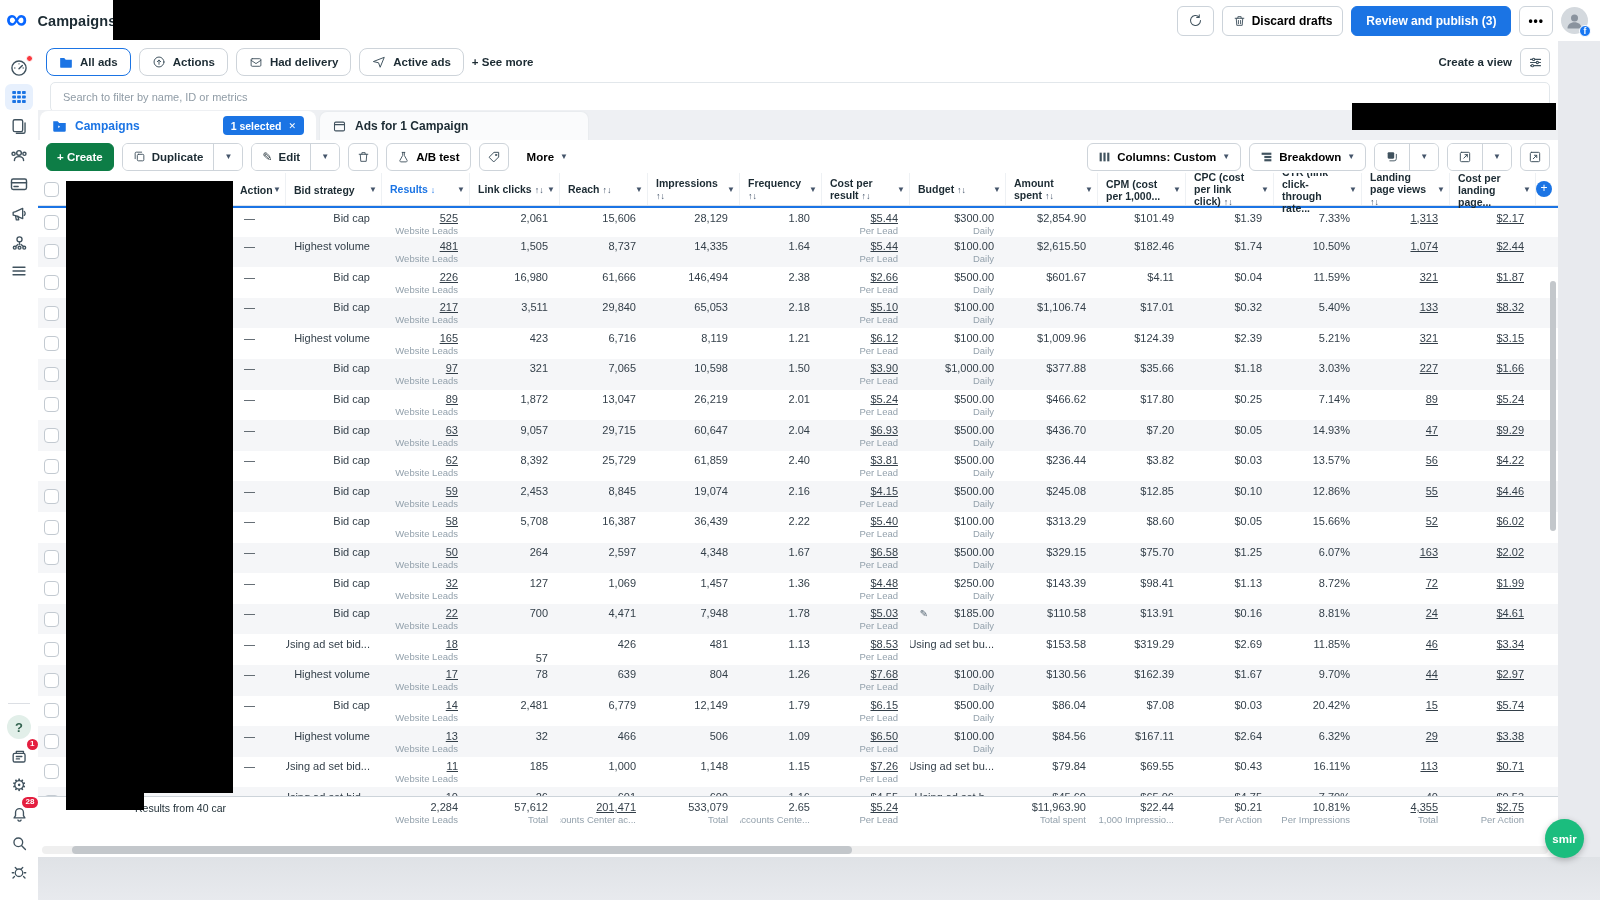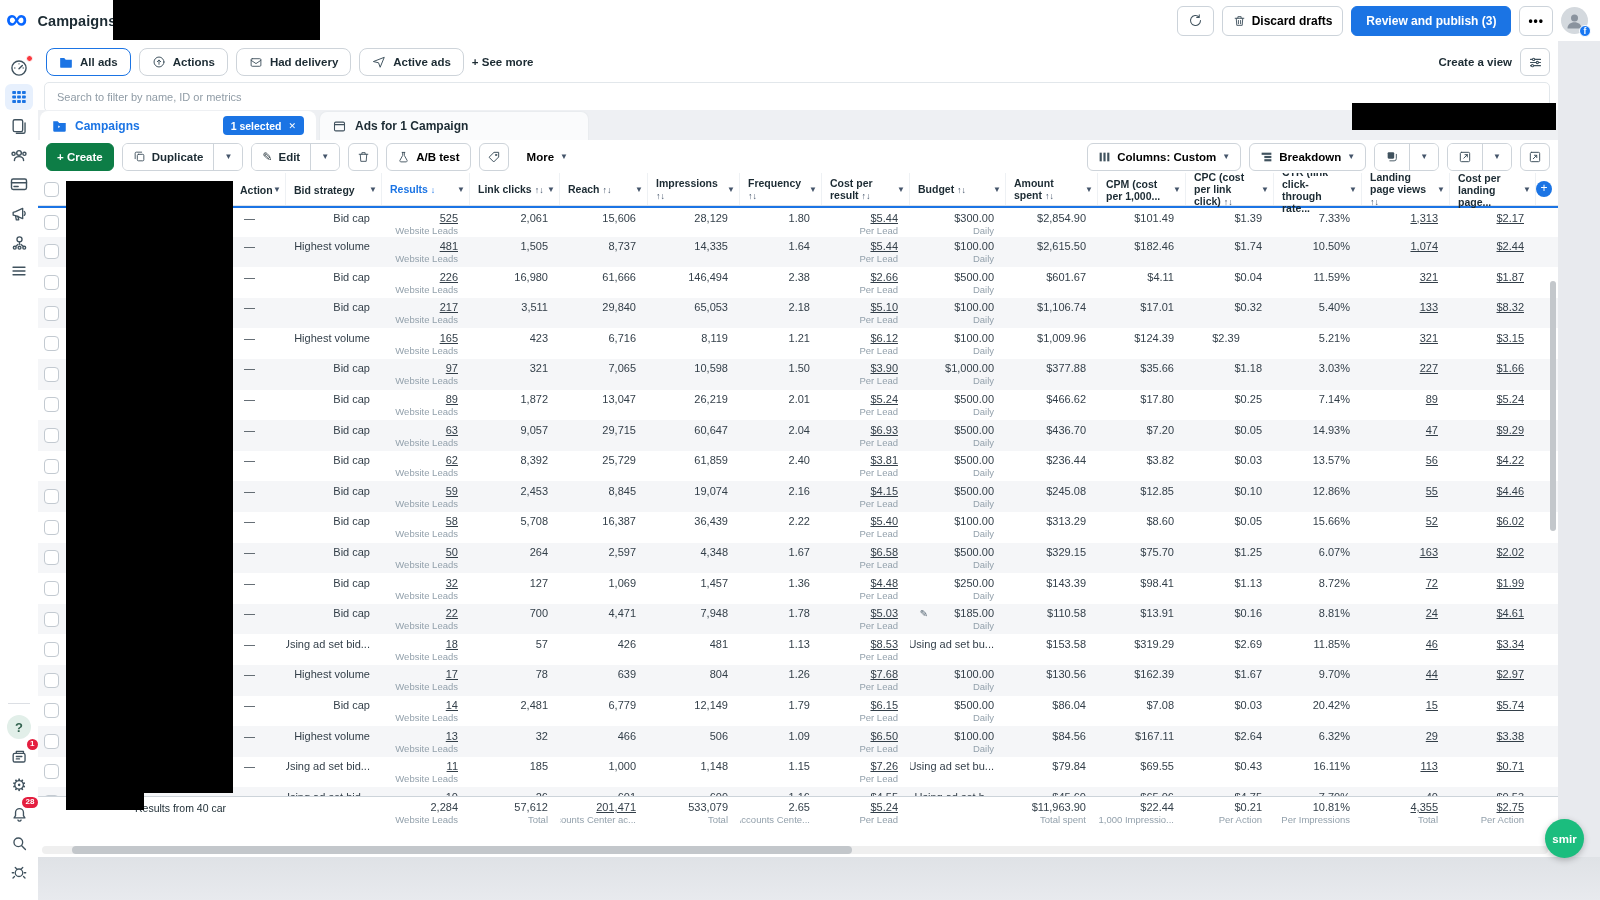--- a/index.html
+++ b/index.html
@@ -38,7 +38,7 @@
   .chip.active{border:1.5px solid #1b74e4}
   .text-btn{font-size:11.5px;font-weight:600;cursor:pointer;background:none;border:none;color:#1c2b33;font-family:inherit}
   .sq-btn{width:30px;height:28px;border:1px solid #ced4da;border-radius:6px;background:#fff;display:flex;align-items:center;justify-content:center;cursor:pointer}
-  .search-row{position:absolute;top:41px;left:6px;right:8px;height:30px;border:1px solid #e2e7eb;border-radius:5px;display:flex;align-items:center;padding:0 12px}
+  .search-row{position:absolute;top:41px;left:12px;right:8px;height:30px;border:1px solid #e2e7eb;border-radius:5px;display:flex;align-items:center;padding:0 12px}
   .search-ph{font-size:11px;color:#909ca6}
   .tabs-band{position:absolute;top:69px;left:0;right:0;height:30px;background:#eef0f3;display:flex;align-items:flex-end;padding-left:2px}
   .tab{height:29px;display:flex;align-items:center;gap:8px;padding:0 12px;font-size:12px;font-weight:700;border-radius:8px 8px 0 0;margin-right:3px;cursor:pointer}

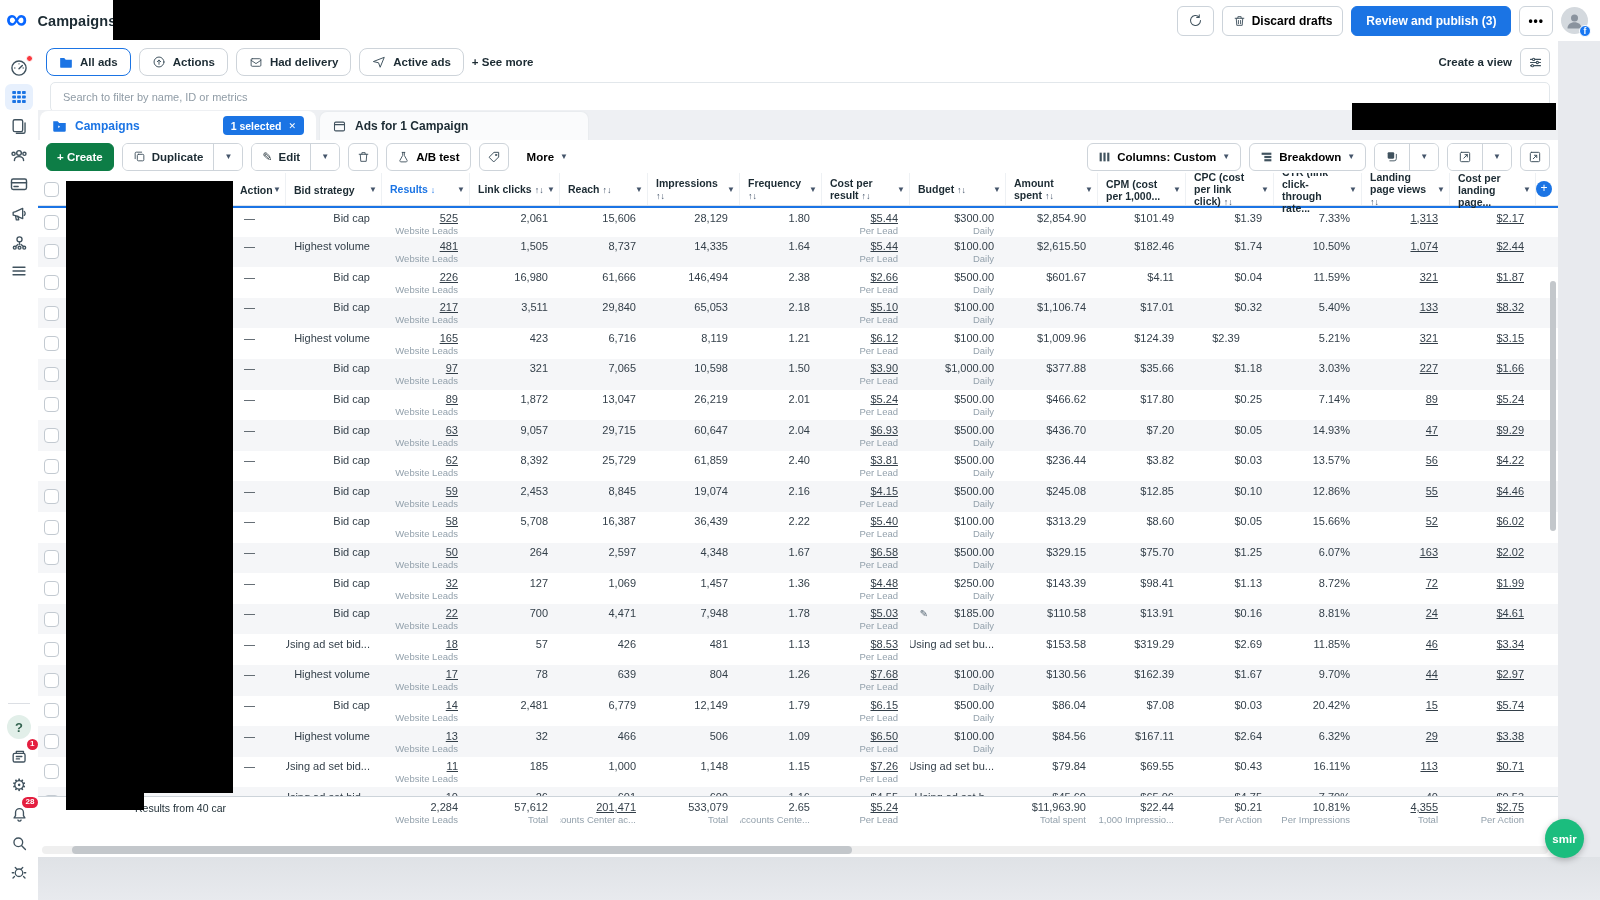--- a/index.html
+++ b/index.html
@@ -737,7 +737,7 @@
             <div class="cell" style="width: 88px; flex: 0 0 auto;">
               <div>$124.39</div>
             </div>
-            <div class="cell" style="width: 88px; flex: 0 0 auto; align-items: center;">
+            <div class="cell" style="width: 88px; flex: 0 0 auto;">
               <div>$2.39</div>
             </div>
             <div class="cell" style="width: 88px; flex: 0 0 auto;">

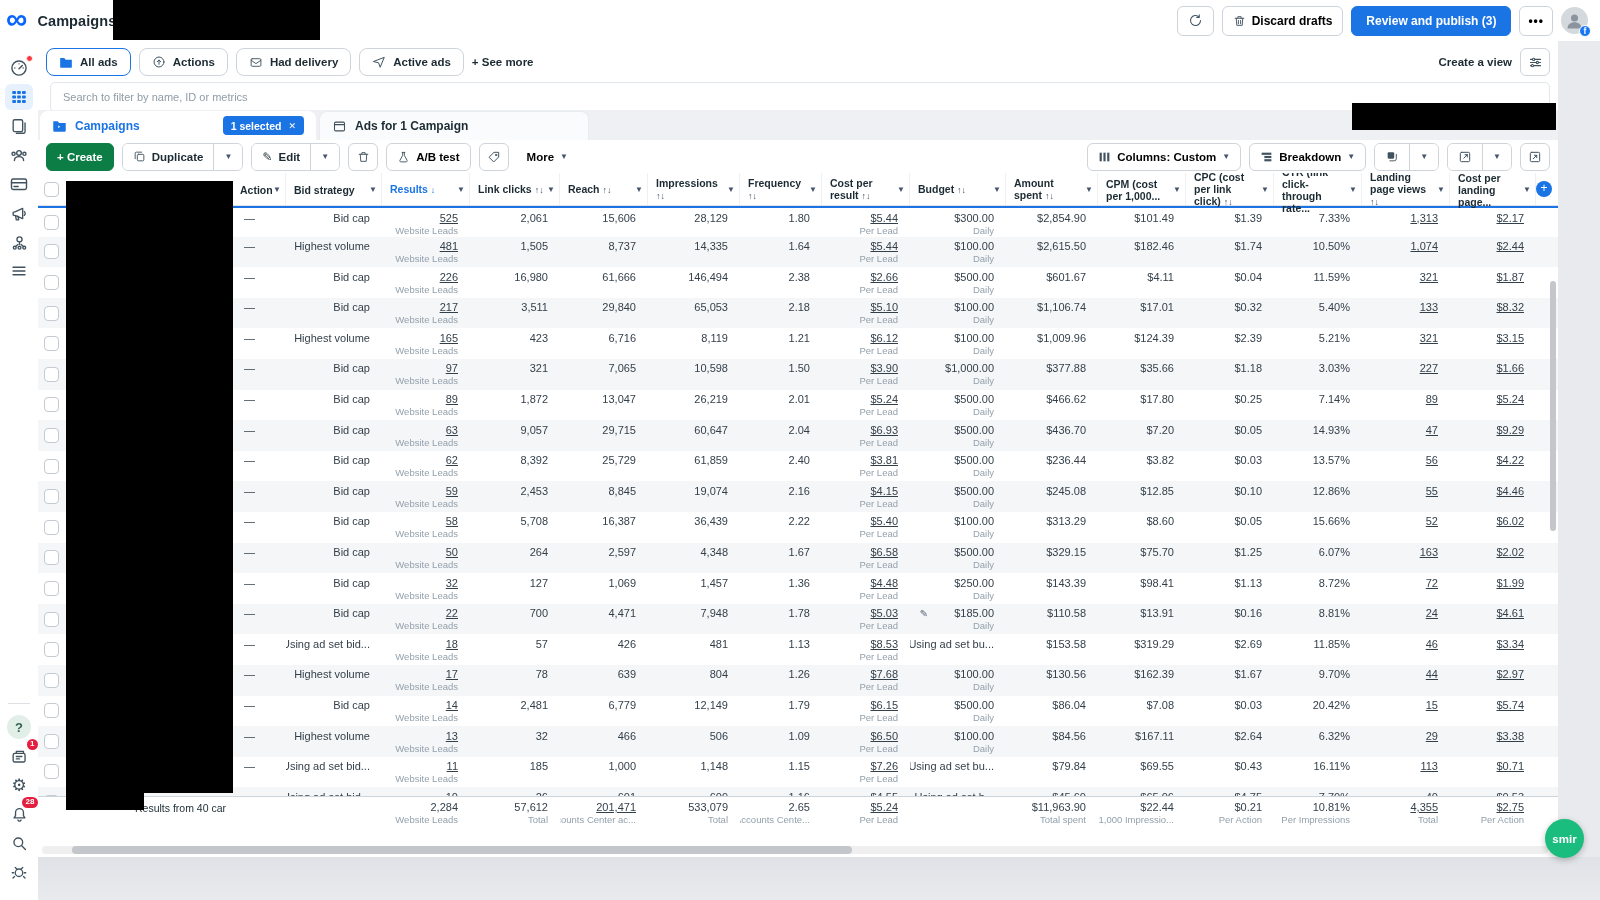--- a/index.html
+++ b/index.html
@@ -1280,7 +1280,7 @@
               <div class="lnk">18</div>
               <div class="sub">Website Leads</div>
             </div>
-            <div class="cell" style="width: 90px; flex: 0 0 auto;">
+            <div class="cell" style="width: 90px; flex: 0 0 auto; margin-top: 14px;">
               <div>57</div>
             </div>
             <div class="cell" style="width: 88px; flex: 0 0 auto;">

